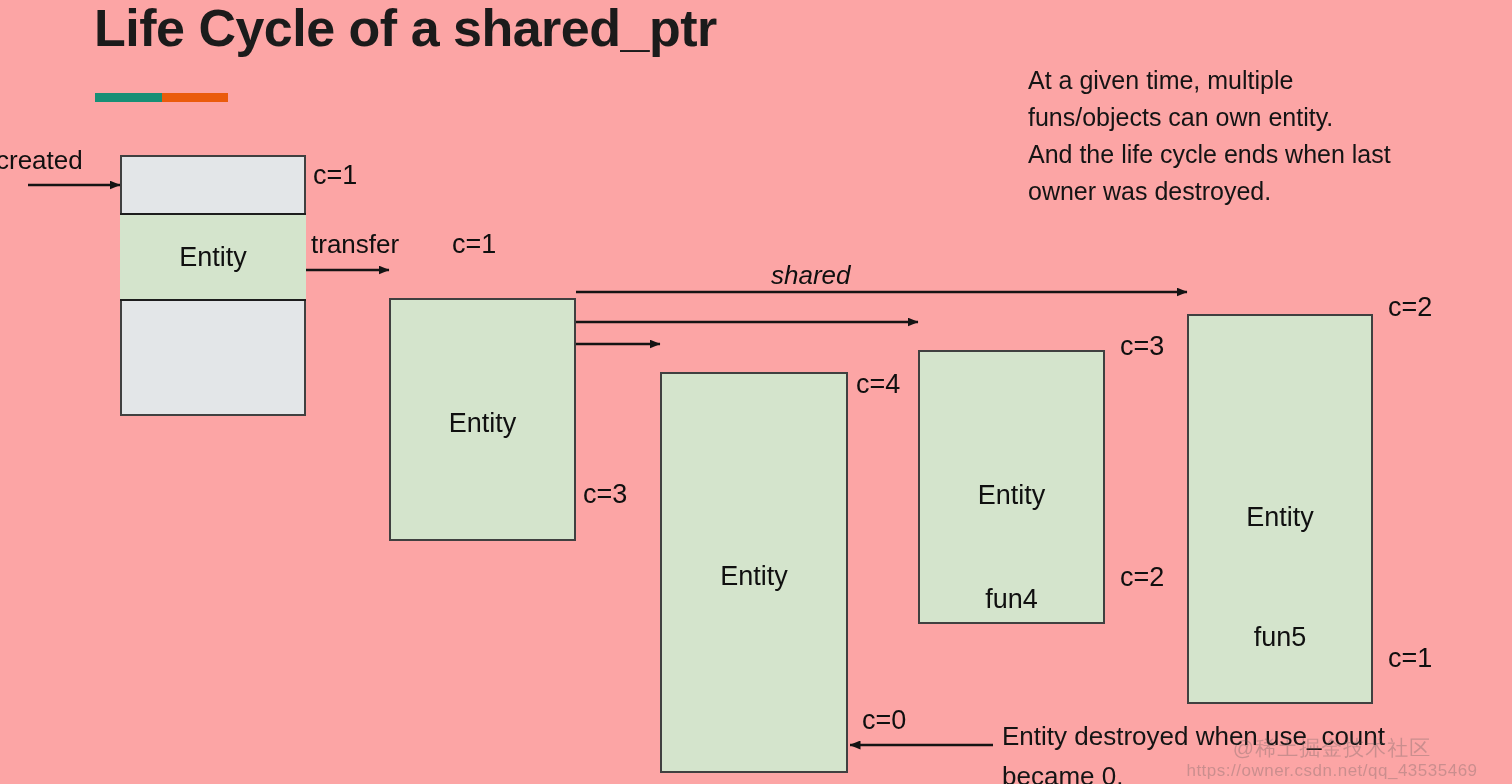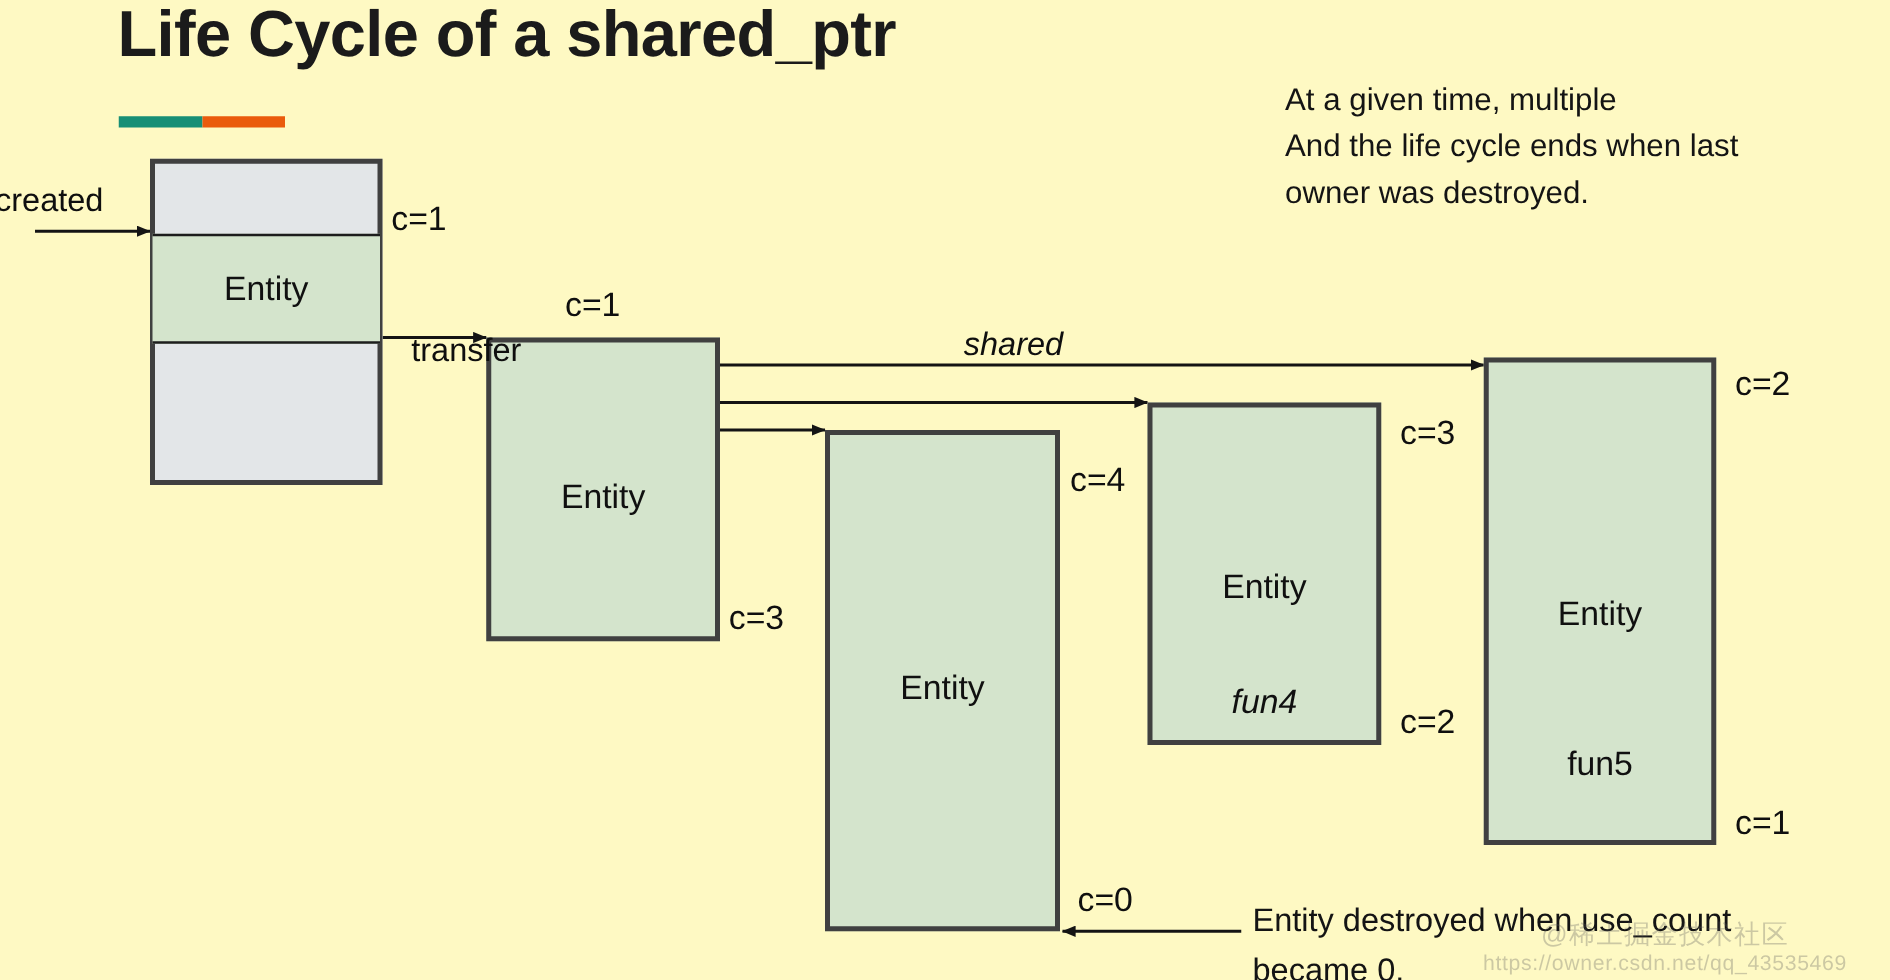--- a/index.html
+++ b/index.html
@@ -15,7 +15,7 @@
     position: relative;
     width: 1512px;
     height: 784px;
-    background: #fef9c3;
+    background: #fca5a5;
     overflow: hidden;
   }
   .title {

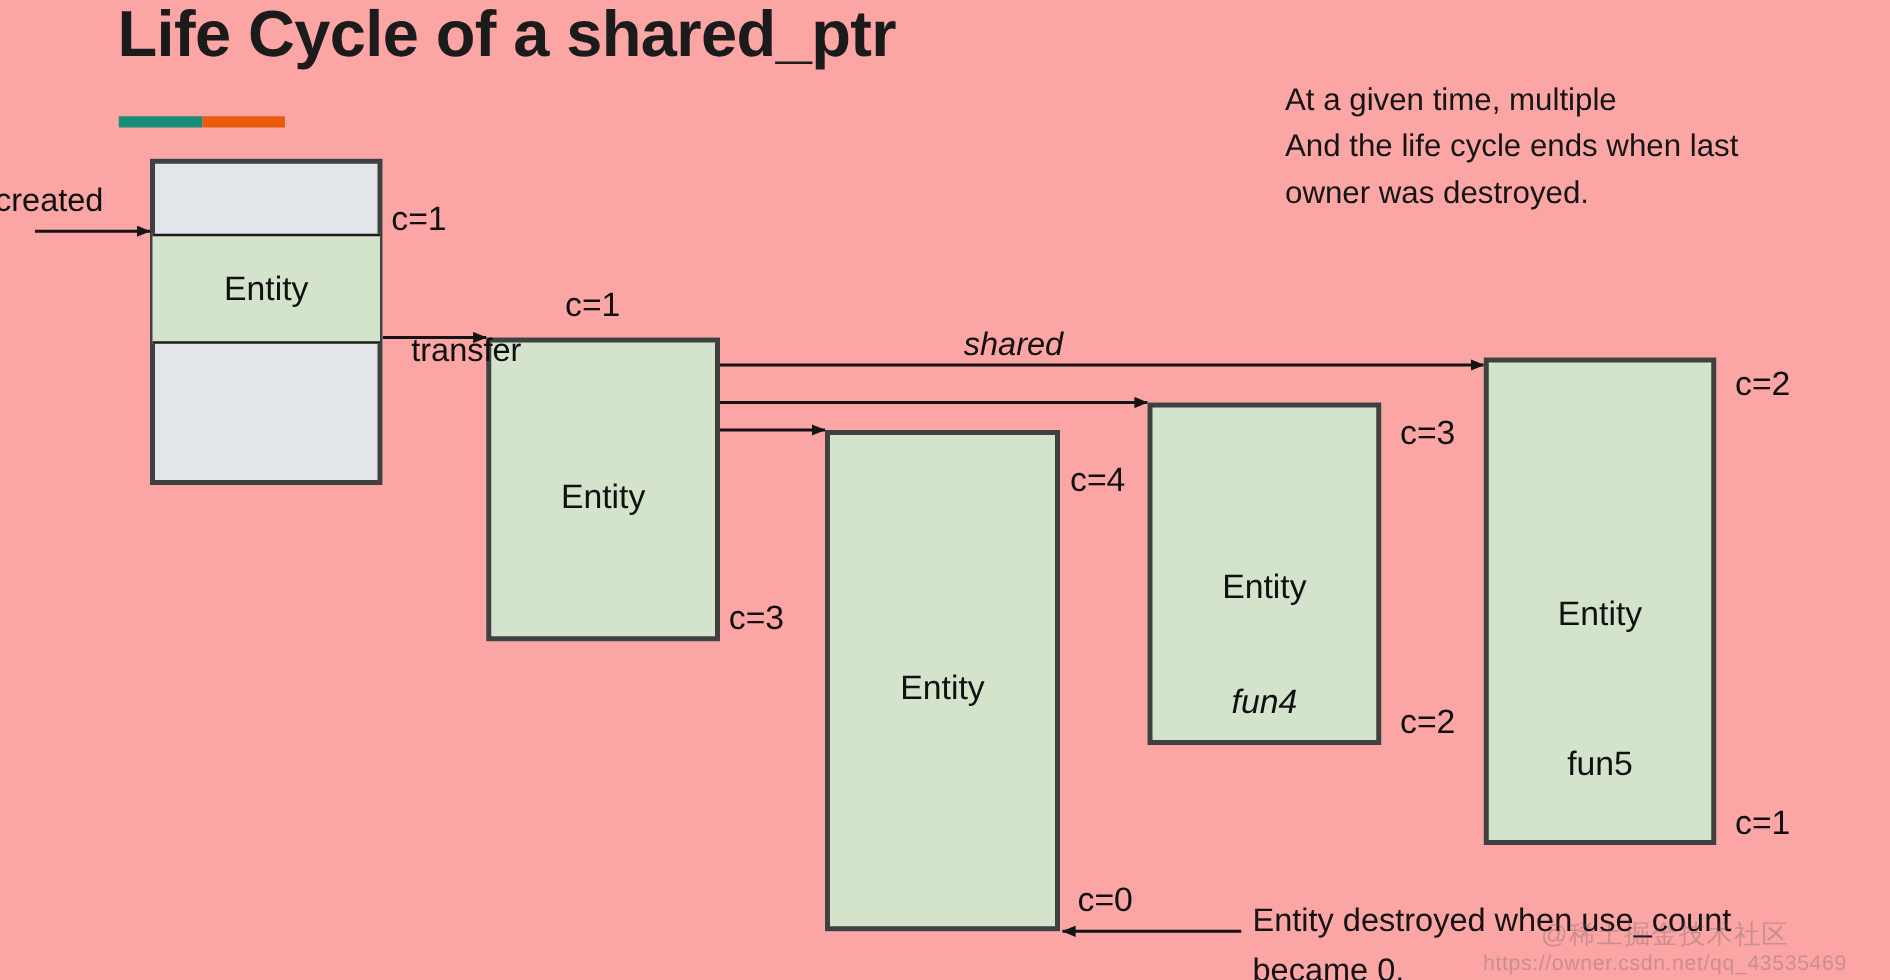--- a/index.html
+++ b/index.html
@@ -147,6 +147,7 @@
 
   <div class="note">
     <div>At a given time, multiple</div>
+    <div>funs/objects can own entity.</div>
     <div>And the life cycle ends when last</div>
     <div>owner was destroyed.</div>
   </div>

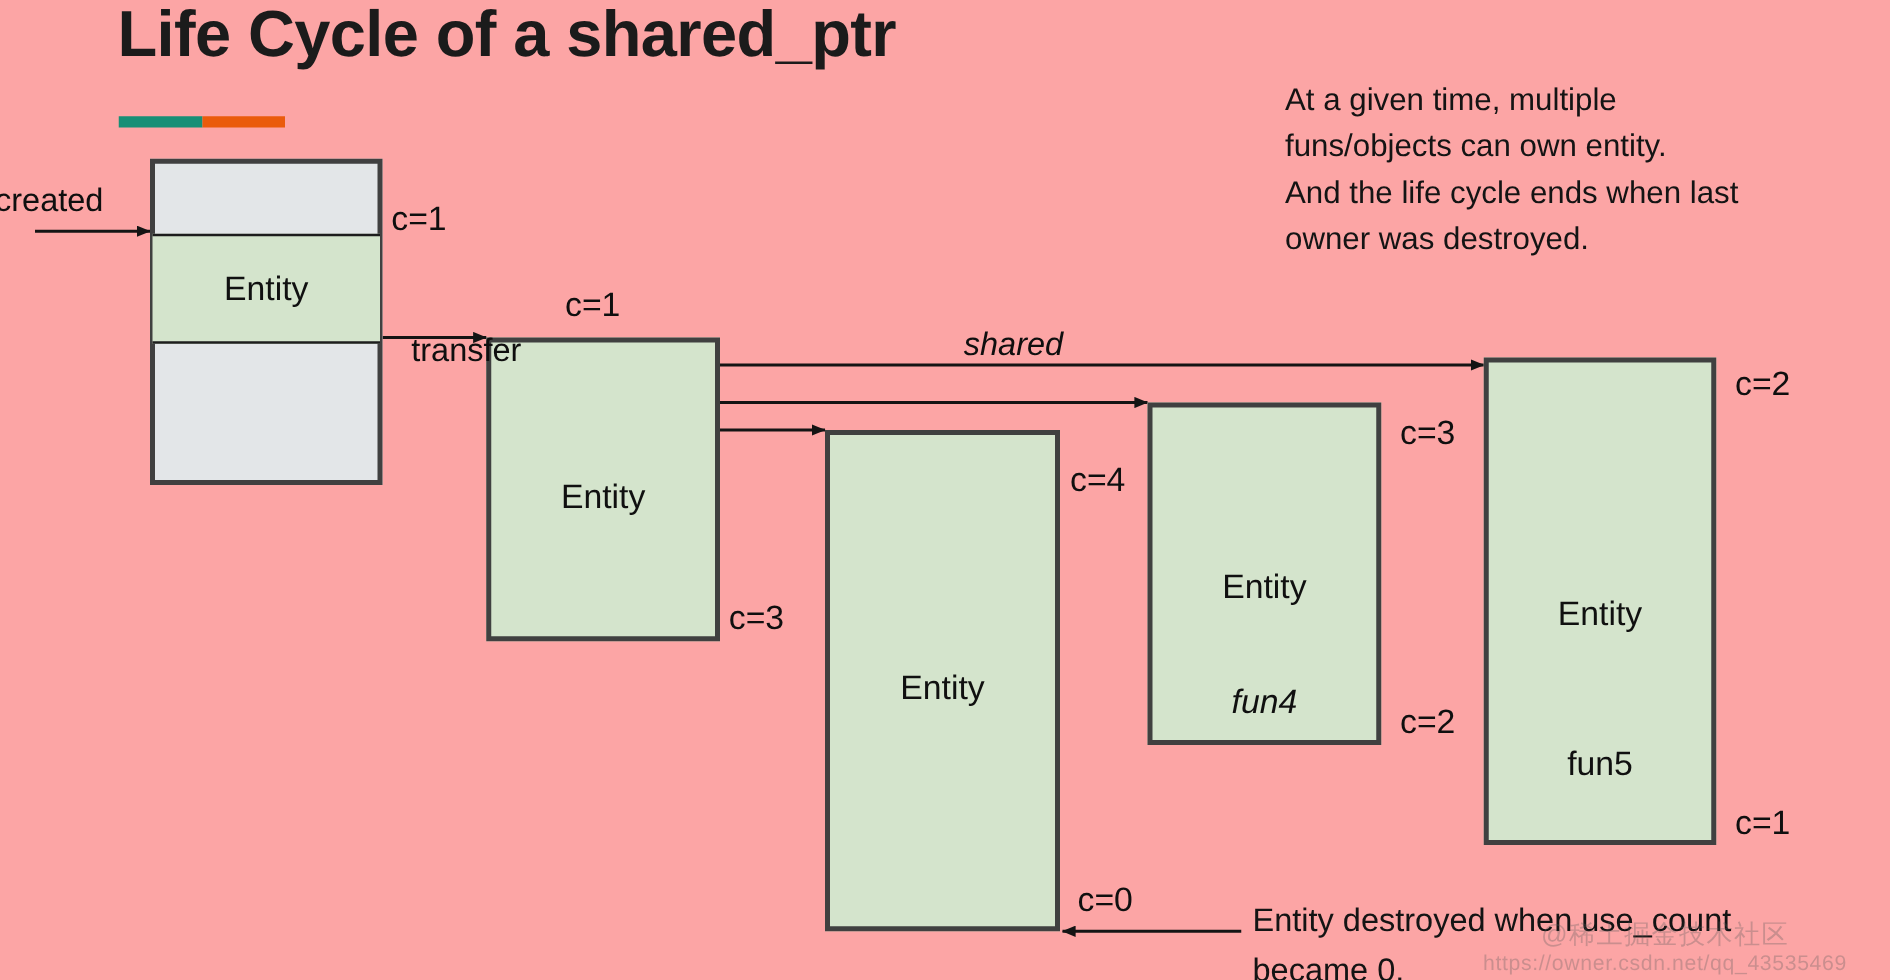--- a/index.html
+++ b/index.html
@@ -61,9 +61,10 @@
 
   .box {
     position: absolute;
-    border: 4px solid #404040;
+    border: 2px solid #404040;
     box-sizing: border-box;
     background: #d4e4cc;
+    margin-top: 28px;
   }
   .box.gray { background: #e3e6e8; }
 

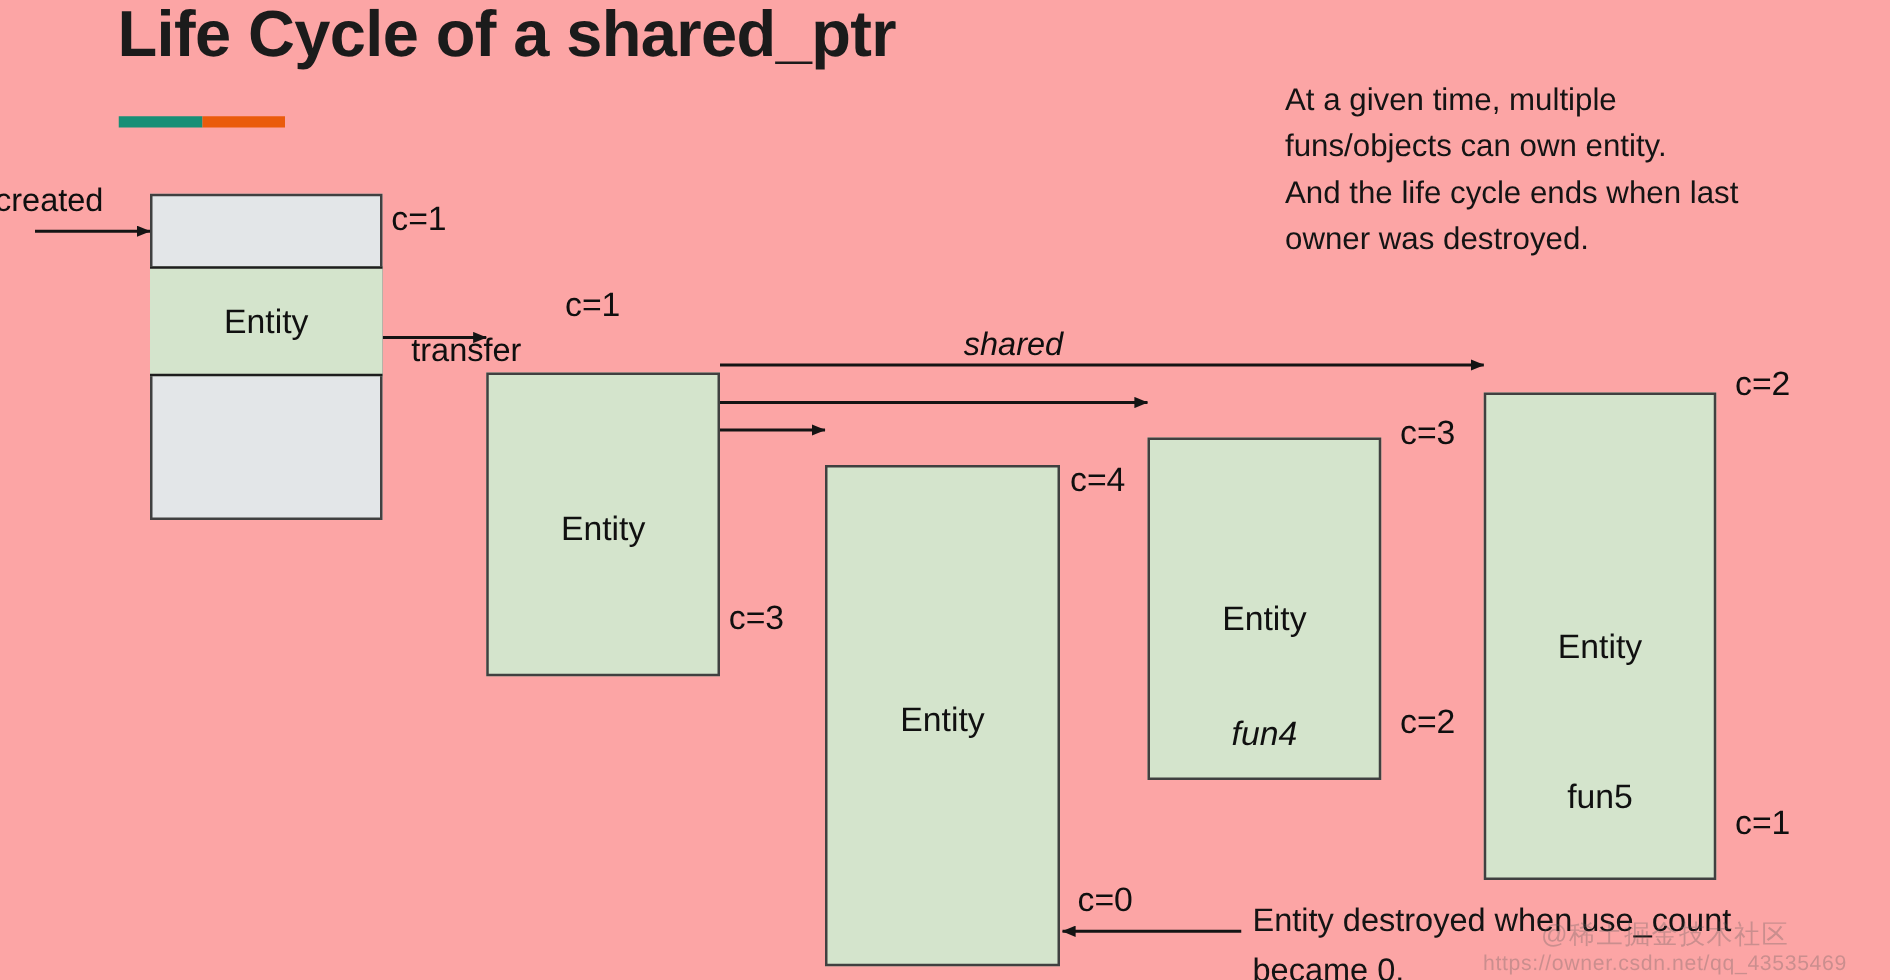--- a/index.html
+++ b/index.html
@@ -201,7 +201,7 @@
   </div>
 
   <div class="edge-label" style="left:-4px; top:145px;">created</div>
-  <div class="edge-label" style="left:329px; top:229px;margin-top:36px;">transfer</div>
+  <div class="edge-label" style="left:311px; top:229px;">transfer</div>
   <div class="edge-label" style="left:771px; top:260px;font-style:italic;">shared</div>
 
   <div class="cap" style="left:313px; top:160px;">c=1</div>

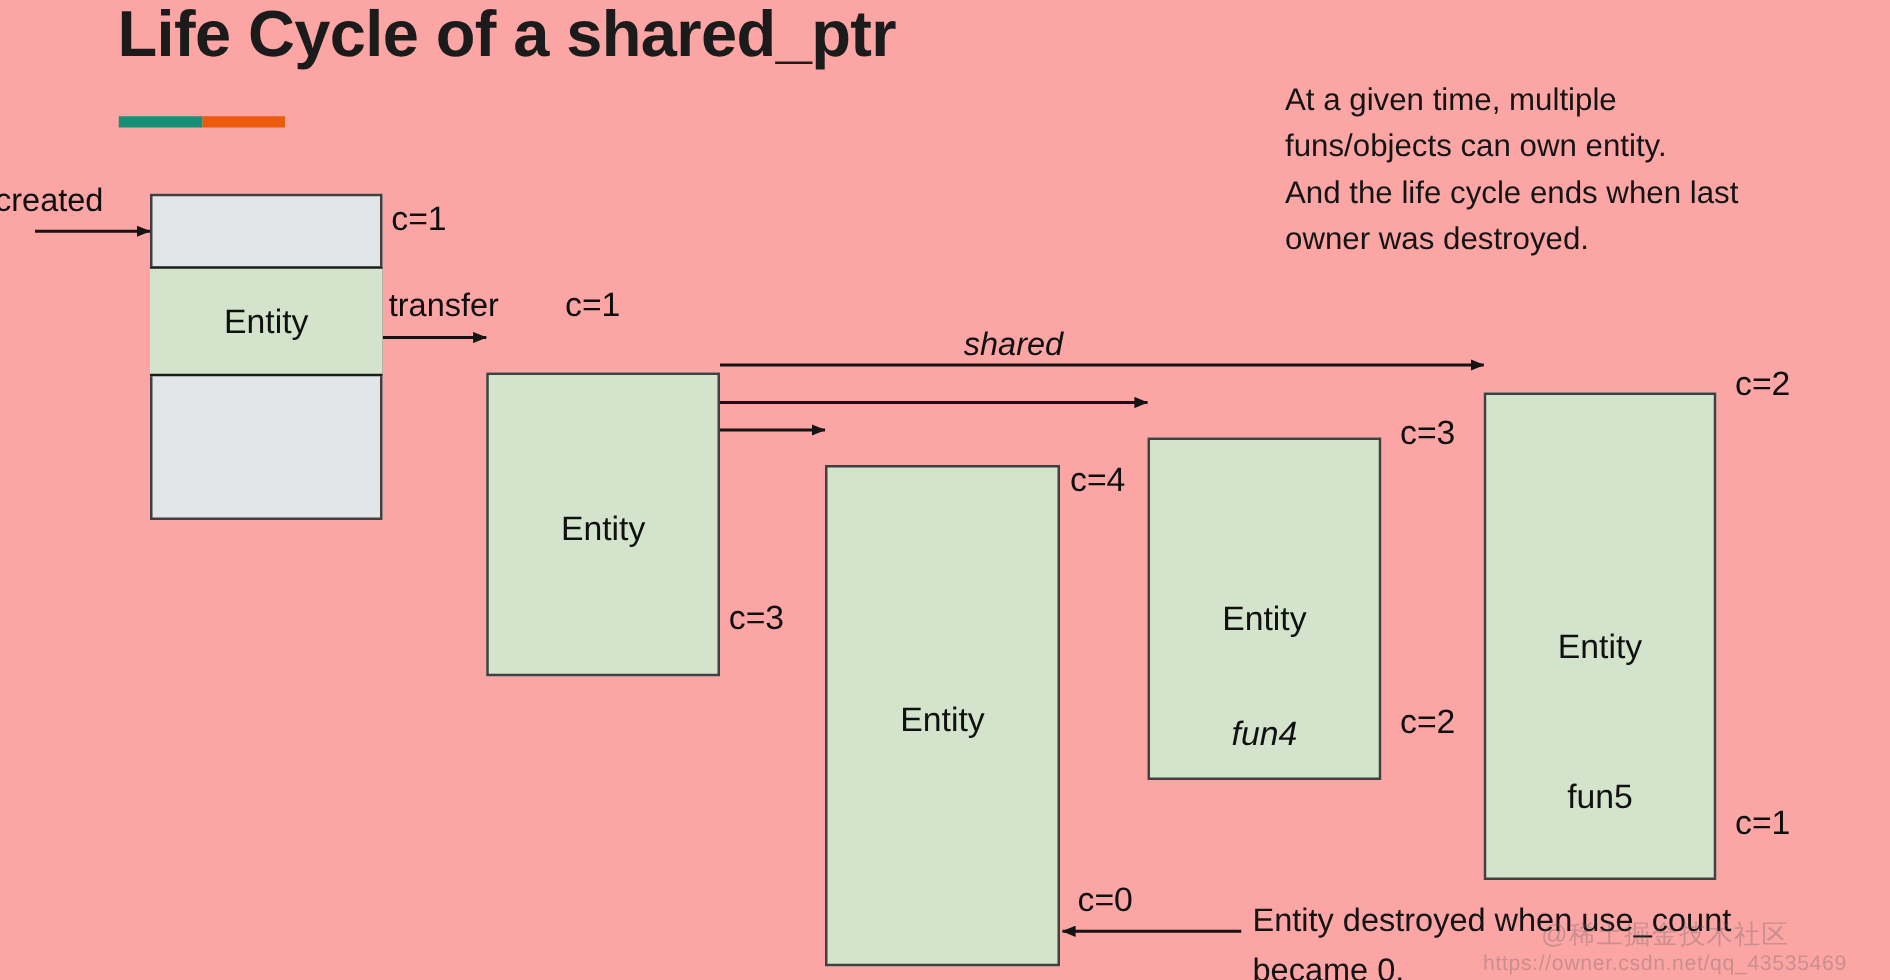--- a/index.html
+++ b/index.html
@@ -192,7 +192,7 @@
 
   <div class="box" style="left:918px; top:322px; width:187px; height:274px;">
     <div class="box-label" style="top:128px;">Entity</div>
-    <div class="box-label" style="top:220px;font-style:italic;">fun4</div>
+    <div class="box-label" style="top:232px;">fun4</div>
   </div>
 
   <div class="box" style="left:1187px; top:286px; width:186px; height:390px;">

